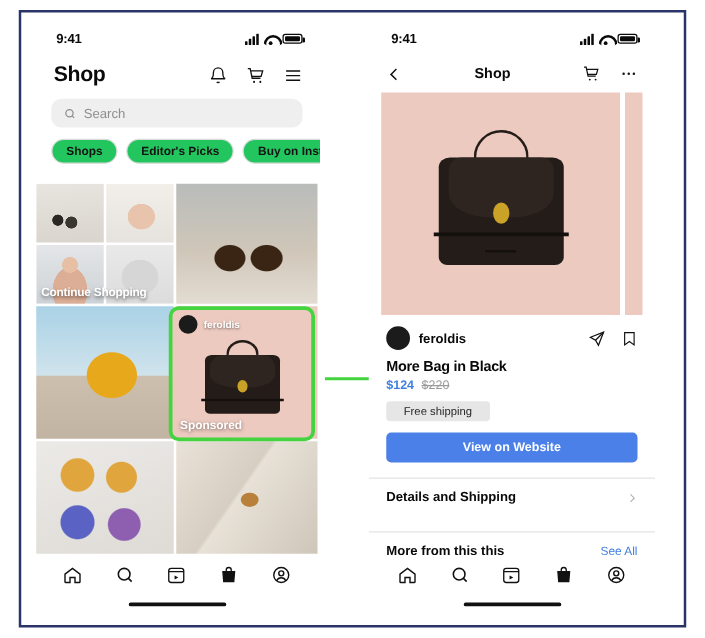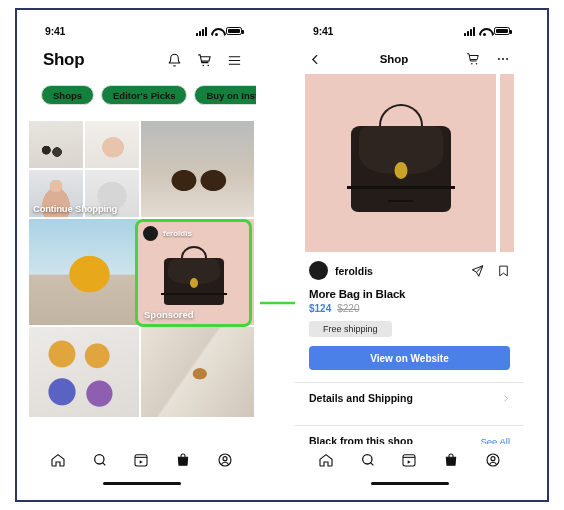--- a/index.html
+++ b/index.html
@@ -231,6 +231,15 @@
       </span>
     </div>
 
+    <div class="searchwrap">
+      <div class="searchbar">
+        <svg width="10" height="10" viewBox="0 0 24 24" fill="none" stroke="#8e8e8e" stroke-width="2.4">
+          <circle cx="11" cy="11" r="7"></circle>
+            <path d="M20 20l-4-4"></path>
+        </svg>
+        <span class="ph">Search</span>
+      </div>
+    </div>
 
     <div class="chips">
       <div class="chip">Shops</div>

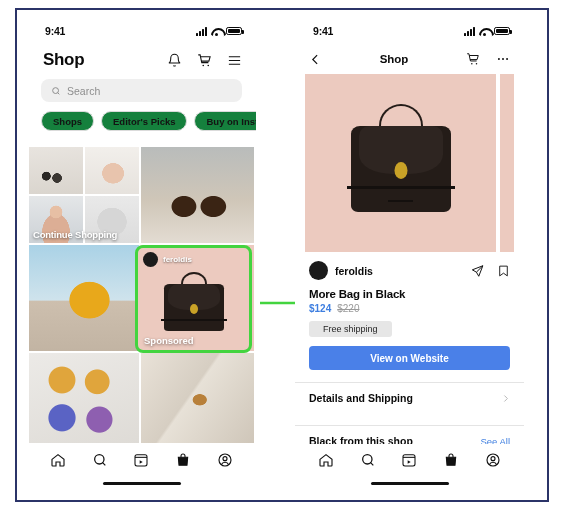--- a/index.html
+++ b/index.html
@@ -73,7 +73,7 @@
   .chips { display:flex; gap:7px; padding: 9px 0 8px 14px; overflow:hidden; }
   .chip {
     flex: 0 0 auto; height: 20px; padding: 0 11px;
-    border: 1px solid #dbdbdb; border-radius: 10px; background:#15803d;
+    border: 1px solid #dbdbdb; border-radius: 10px; background:#22c55e;
     display:flex; align-items:center; font-size: 9.5px; font-weight: bold; color: #131313;
     white-space: nowrap;
   }

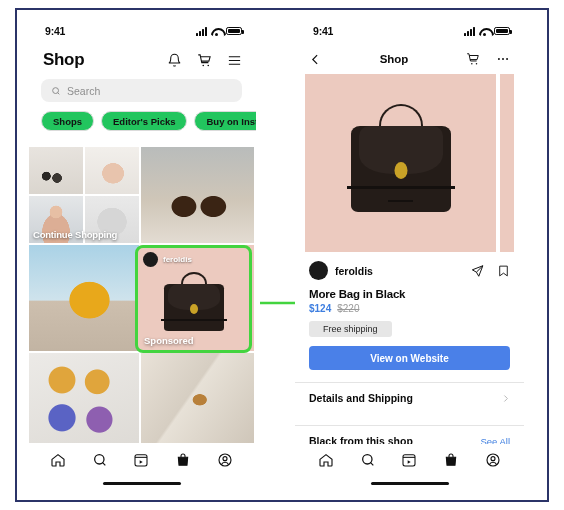--- a/index.html
+++ b/index.html
@@ -406,7 +406,7 @@
 
     <div class="divider"></div>
     <div class="listrow">
-      <span class="lbl">Black from this shop</span>
+      <span class="lbl">More from this this</span>
       <span class="seeall">See All</span>
     </div>
 

